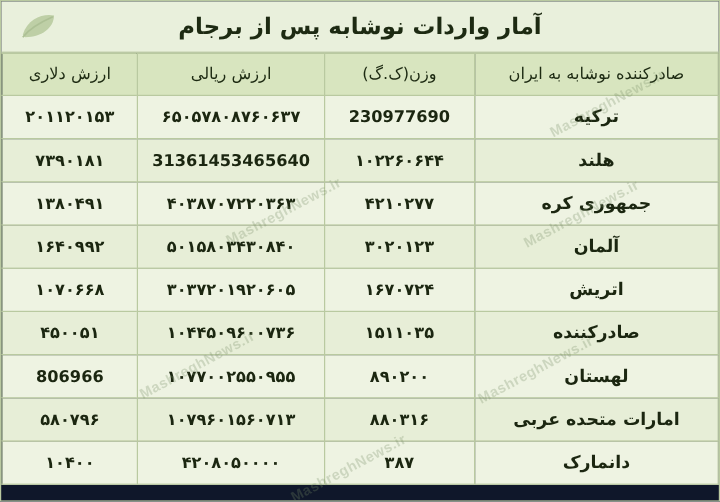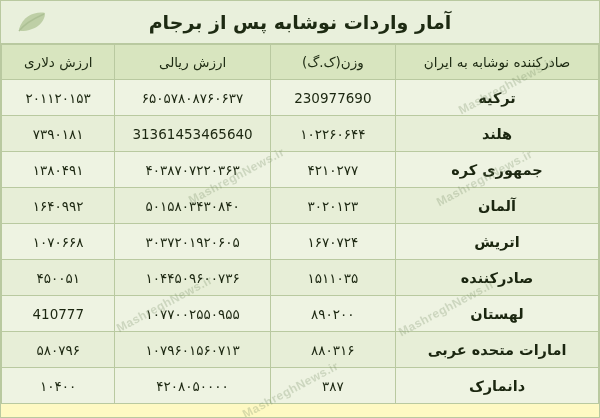--- a/index.html
+++ b/index.html
@@ -17,7 +17,7 @@
     position: relative;
     width: 600px;
     height: 418px;
-    background: #fef9c3;
+    background: #0f172a;
     box-sizing: border-box;
     border: 1px solid #b9c9a0;
     overflow: hidden;

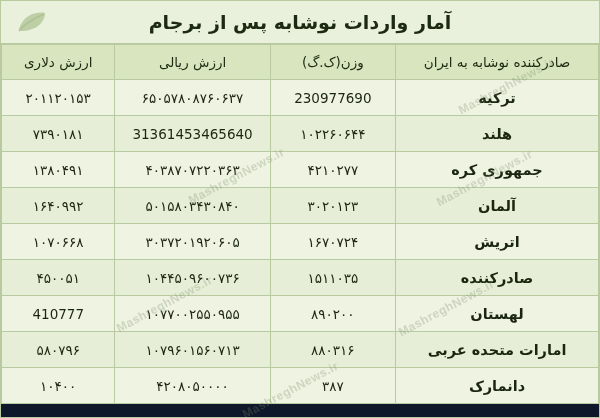--- a/index.html
+++ b/index.html
@@ -73,6 +73,7 @@
     box-sizing: border-box;
     background: #eef3e2;
     white-space: nowrap;
+    font-weight: bold;
   }
   tbody tr:nth-child(even) td {
     background: #e7eed7;

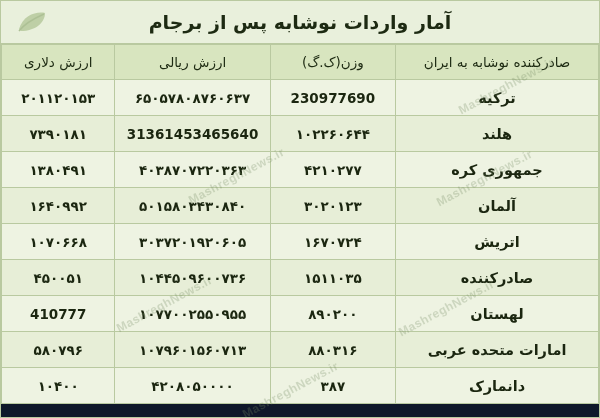--- a/index.html
+++ b/index.html
@@ -170,7 +170,7 @@
         <td class="country">لهستان</td>
         <td>۸۹۰۲۰۰</td>
         <td>۱۰۷۷۰۰۲۵۵۰۹۵۵</td>
-        <td>410777</td>
+        <td>806966</td>
       </tr>
       <tr>
         <td class="country">امارات متحده عربی</td>

